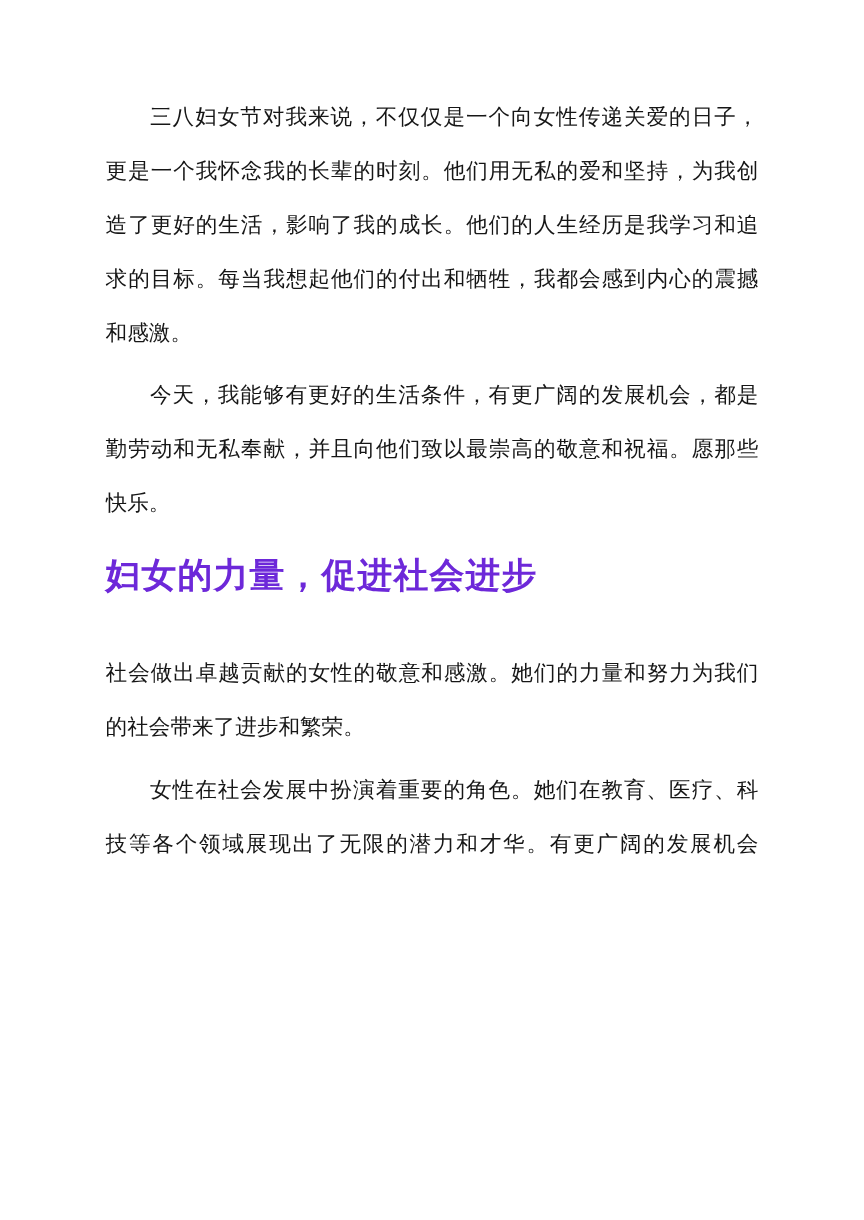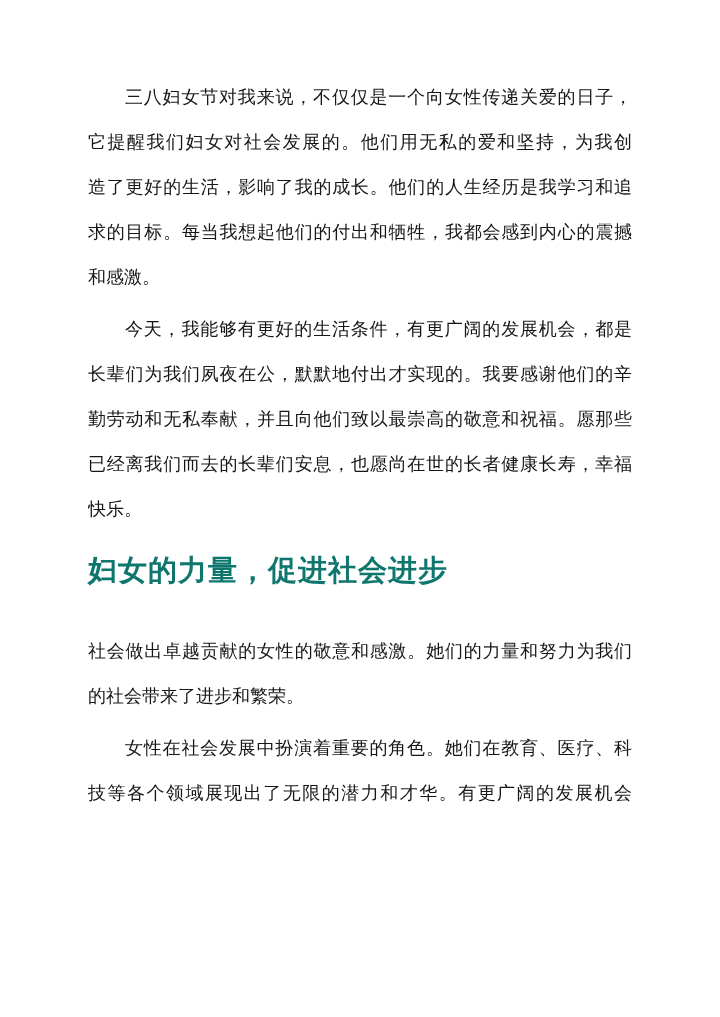--- a/index.html
+++ b/index.html
@@ -56,7 +56,7 @@
 
   <p class="para">
     <span class="line indent">三八妇女节对我来说，不仅仅是一个向女性传递关爱的日子，</span>
-    <span class="line">它提醒我们妇女对社会发展的。他们用无私的爱和坚持，为我创</span>
+    <span class="line">更是一个我怀念我的长辈的时刻。他们用无私的爱和坚持，为我创</span>
     <span class="line">造了更好的生活，影响了我的成长。他们的人生经历是我学习和追</span>
     <span class="line">求的目标。每当我想起他们的付出和牺牲，我都会感到内心的震撼</span>
     <span class="line final">和感激。</span>

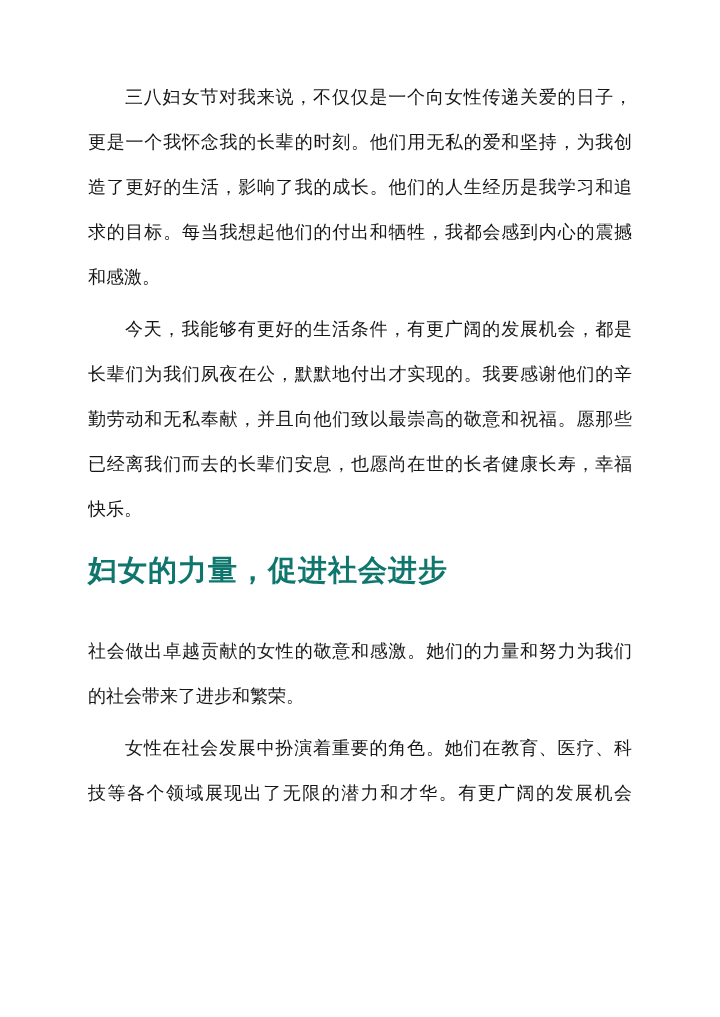--- a/index.html
+++ b/index.html
@@ -64,7 +64,6 @@
 
   <p class="para">
     <span class="line indent">今天，我能够有更好的生活条件，有更广阔的发展机会，都是</span>
-    <span class="line">长辈们为我们夙夜在公，默默地付出才实现的。我要感谢他们的辛</span>
     <span class="line">勤劳动和无私奉献，并且向他们致以最崇高的敬意和祝福。愿那些</span>
     <span class="line">已经离我们而去的长辈们安息，也愿尚在世的长者健康长寿，幸福</span>
     <span class="line final">快乐。</span>

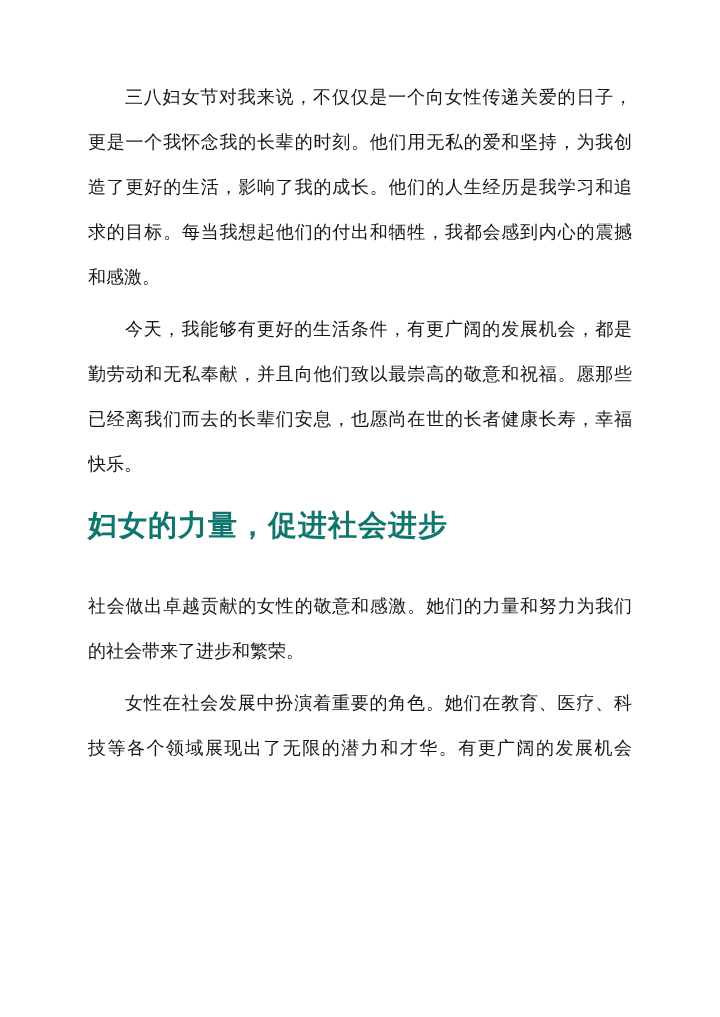--- a/index.html
+++ b/index.html
@@ -65,7 +65,6 @@
   <p class="para">
     <span class="line indent">今天，我能够有更好的生活条件，有更广阔的发展机会，都是</span>
     <span class="line">勤劳动和无私奉献，并且向他们致以最崇高的敬意和祝福。愿那些</span>
-    <span class="line">已经离我们而去的长辈们安息，也愿尚在世的长者健康长寿，幸福</span>
     <span class="line final">快乐。</span>
   </p>
 

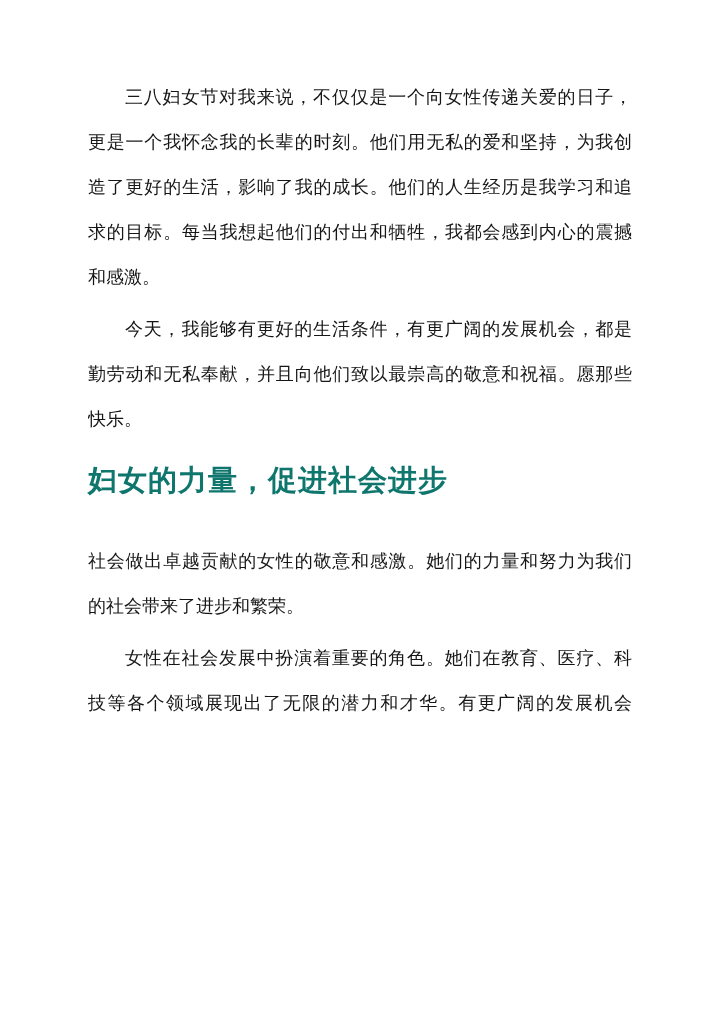--- a/index.html
+++ b/index.html
@@ -44,7 +44,7 @@
     padding: 0;
     font-size: 29px;
     font-weight: 700;
-    color: #0f766e;
+    color: #6d28d9;
     line-height: 40px;
     letter-spacing: 1px;
   }

